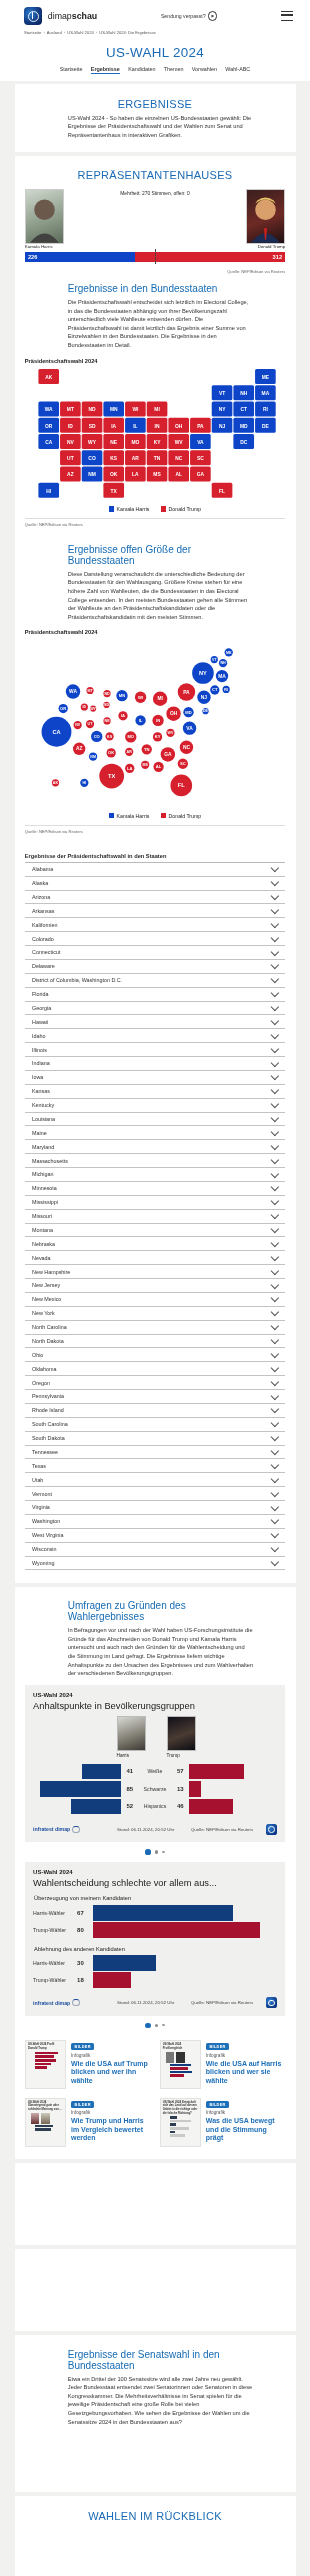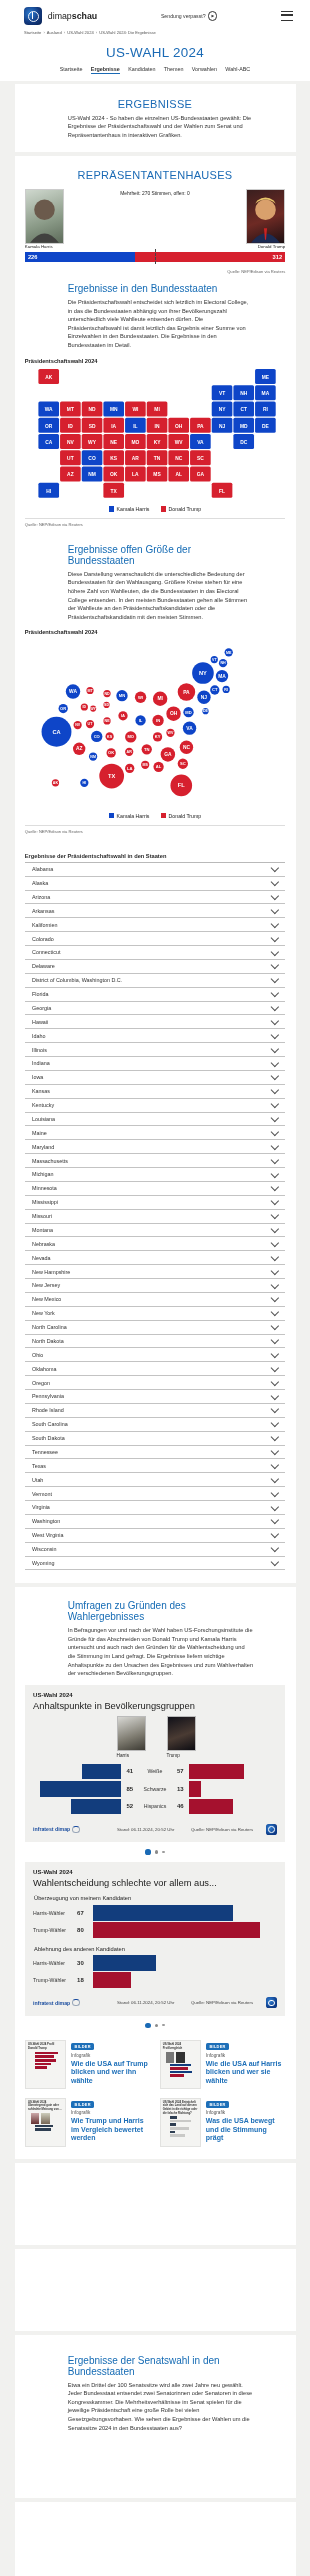--- a/index.html
+++ b/index.html
@@ -1015,7 +1015,7 @@
 
   <section class="card">
     <div class="copy" style="padding-top:13.4px;">
-      <h3 class="sub" style="margin-top:6px;">Ergebnisse der Senatswahl in den Bundesstaaten</h3>
+      <h3 class="sub" style="margin-top:0;">Ergebnisse der Senatswahl in den Bundesstaaten</h3>
       <p>Etwa ein Drittel der 100 Senatssitze wird alle zwei Jahre neu gewählt. Jeder Bundesstaat entsendet zwei Senatorinnen oder Senatoren in diese Kongresskammer. Die Mehrheitsverhältnisse im Senat spielen für die jeweilige Präsidentschaft eine große Rolle bei vielen Gesetzgebungsvorhaben. Wie sehen die Ergebnisse der Wahlen um die Senatssitze 2024 in den Bundesstaaten aus?</p>
     </div>
     <div class="filler"></div>

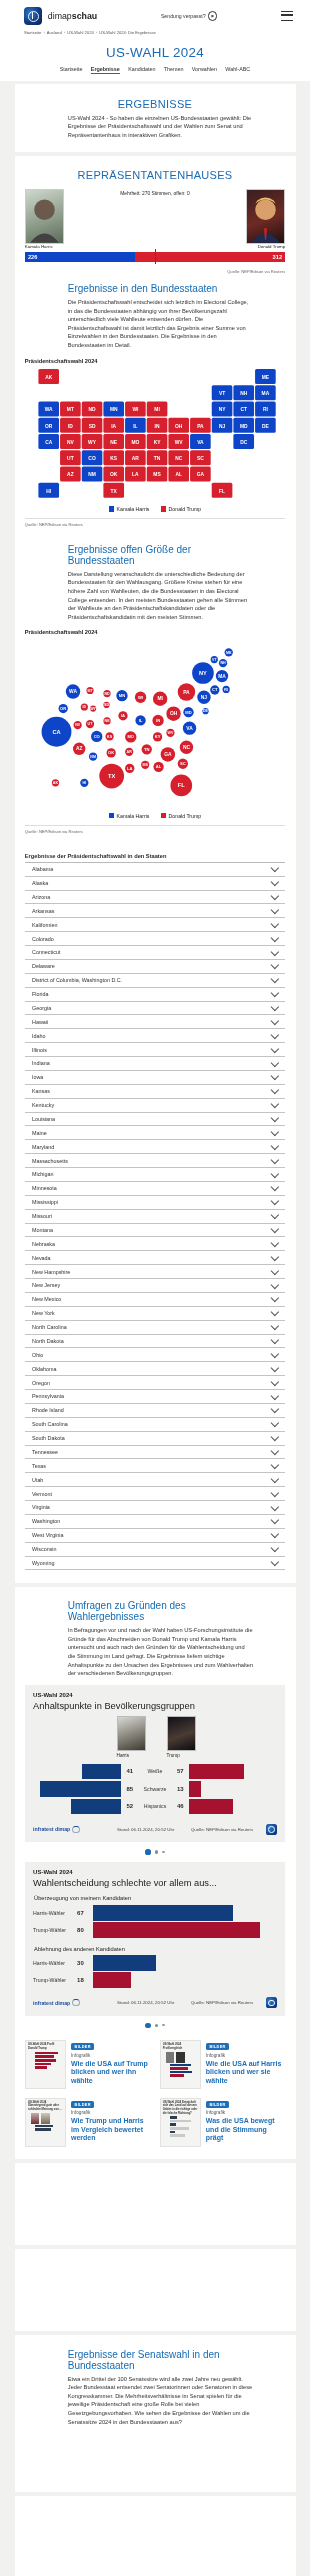--- a/index.html
+++ b/index.html
@@ -1022,6 +1022,7 @@
   </section>
 
   <section class="card">
+    <h2 class="sec">WAHLEN IM RÜCKBLICK</h2>
     <div class="ph-190"></div>
   </section>
 

